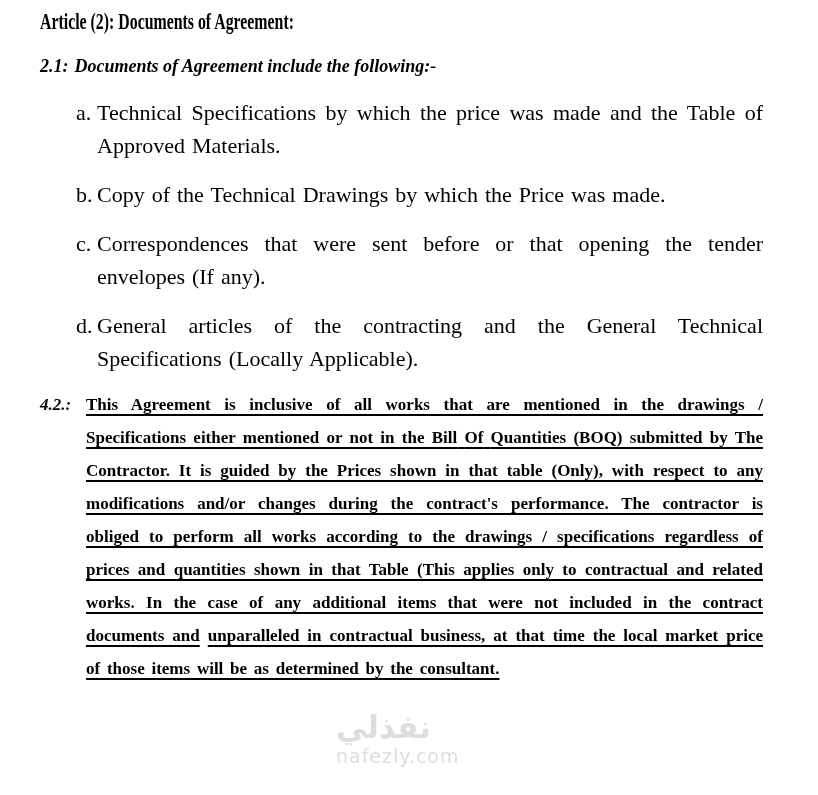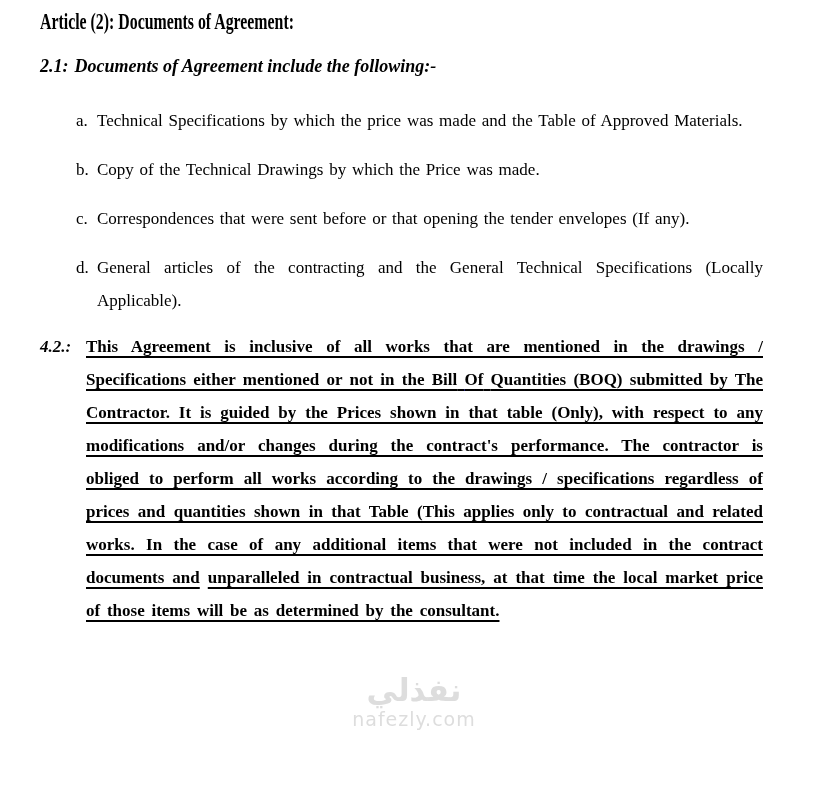--- a/index.html
+++ b/index.html
@@ -30,7 +30,7 @@
   }
 
   .s21 {
-    margin:0 0 27px 0;
+    margin:0 0 19px 0;
     font-size:18px;
     font-weight:bold;
     font-style:italic;

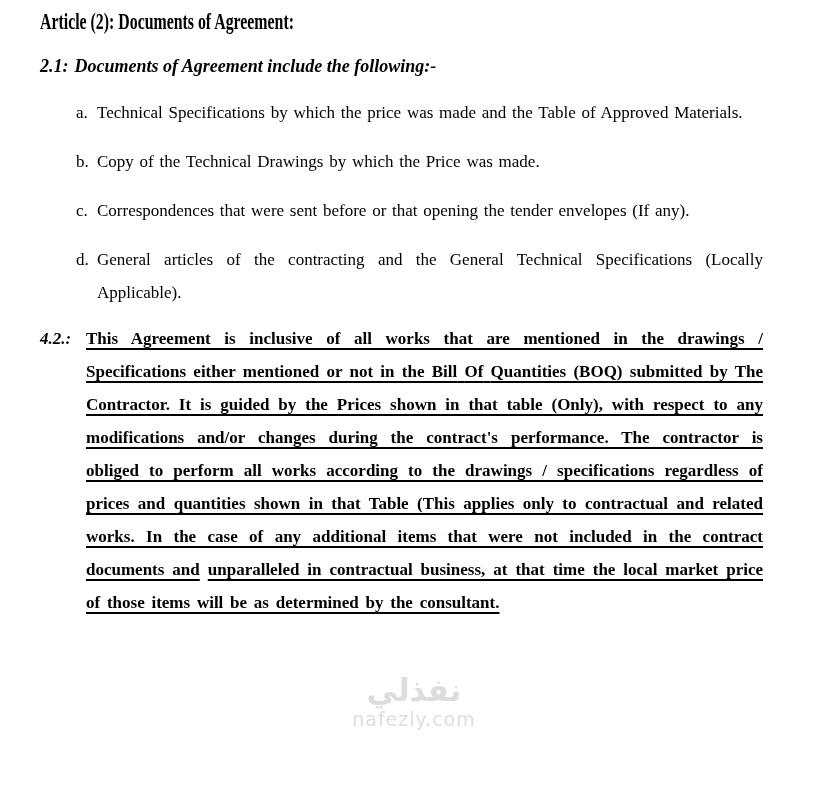--- a/index.html
+++ b/index.html
@@ -41,7 +41,7 @@
     margin:16px 0 13px 57px;
     text-indent:-21px;
     text-align:justify;
-    font-size:17px;
+    font-size:22px;
     line-height:33px;
     word-spacing:1.5px;
   }

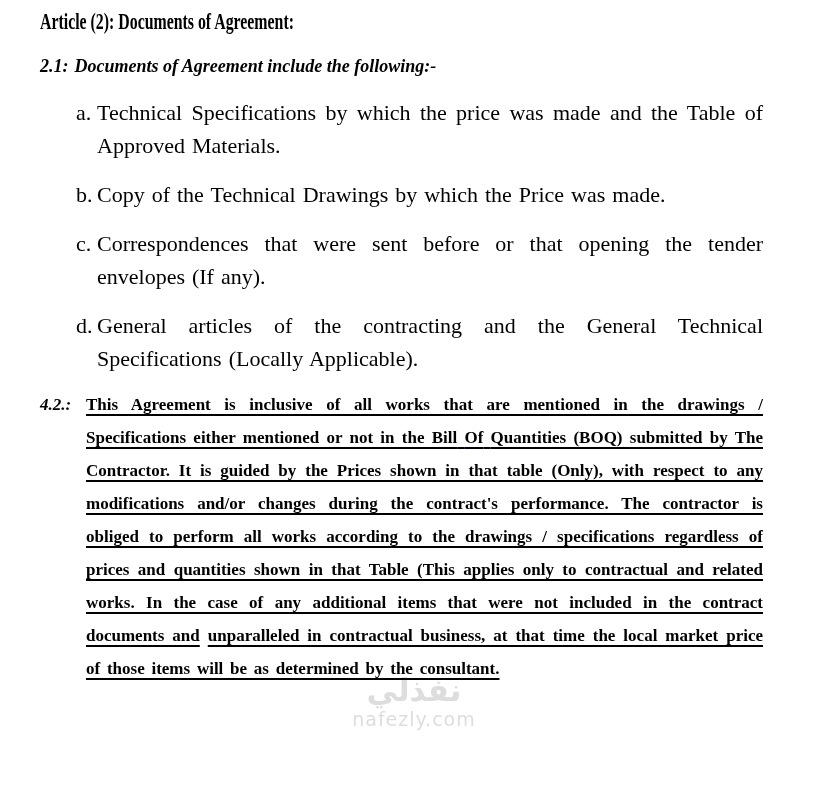--- a/index.html
+++ b/index.html
@@ -78,9 +78,9 @@
 
   .watermark {
     position:absolute;
-    left:336px; top:673px;
+    left:336px; top:710px;
     width:156px;
-    text-align:center;
+    text-align:left;
     color:#c7c7c7;
     opacity:0.6;
     z-index:0;

